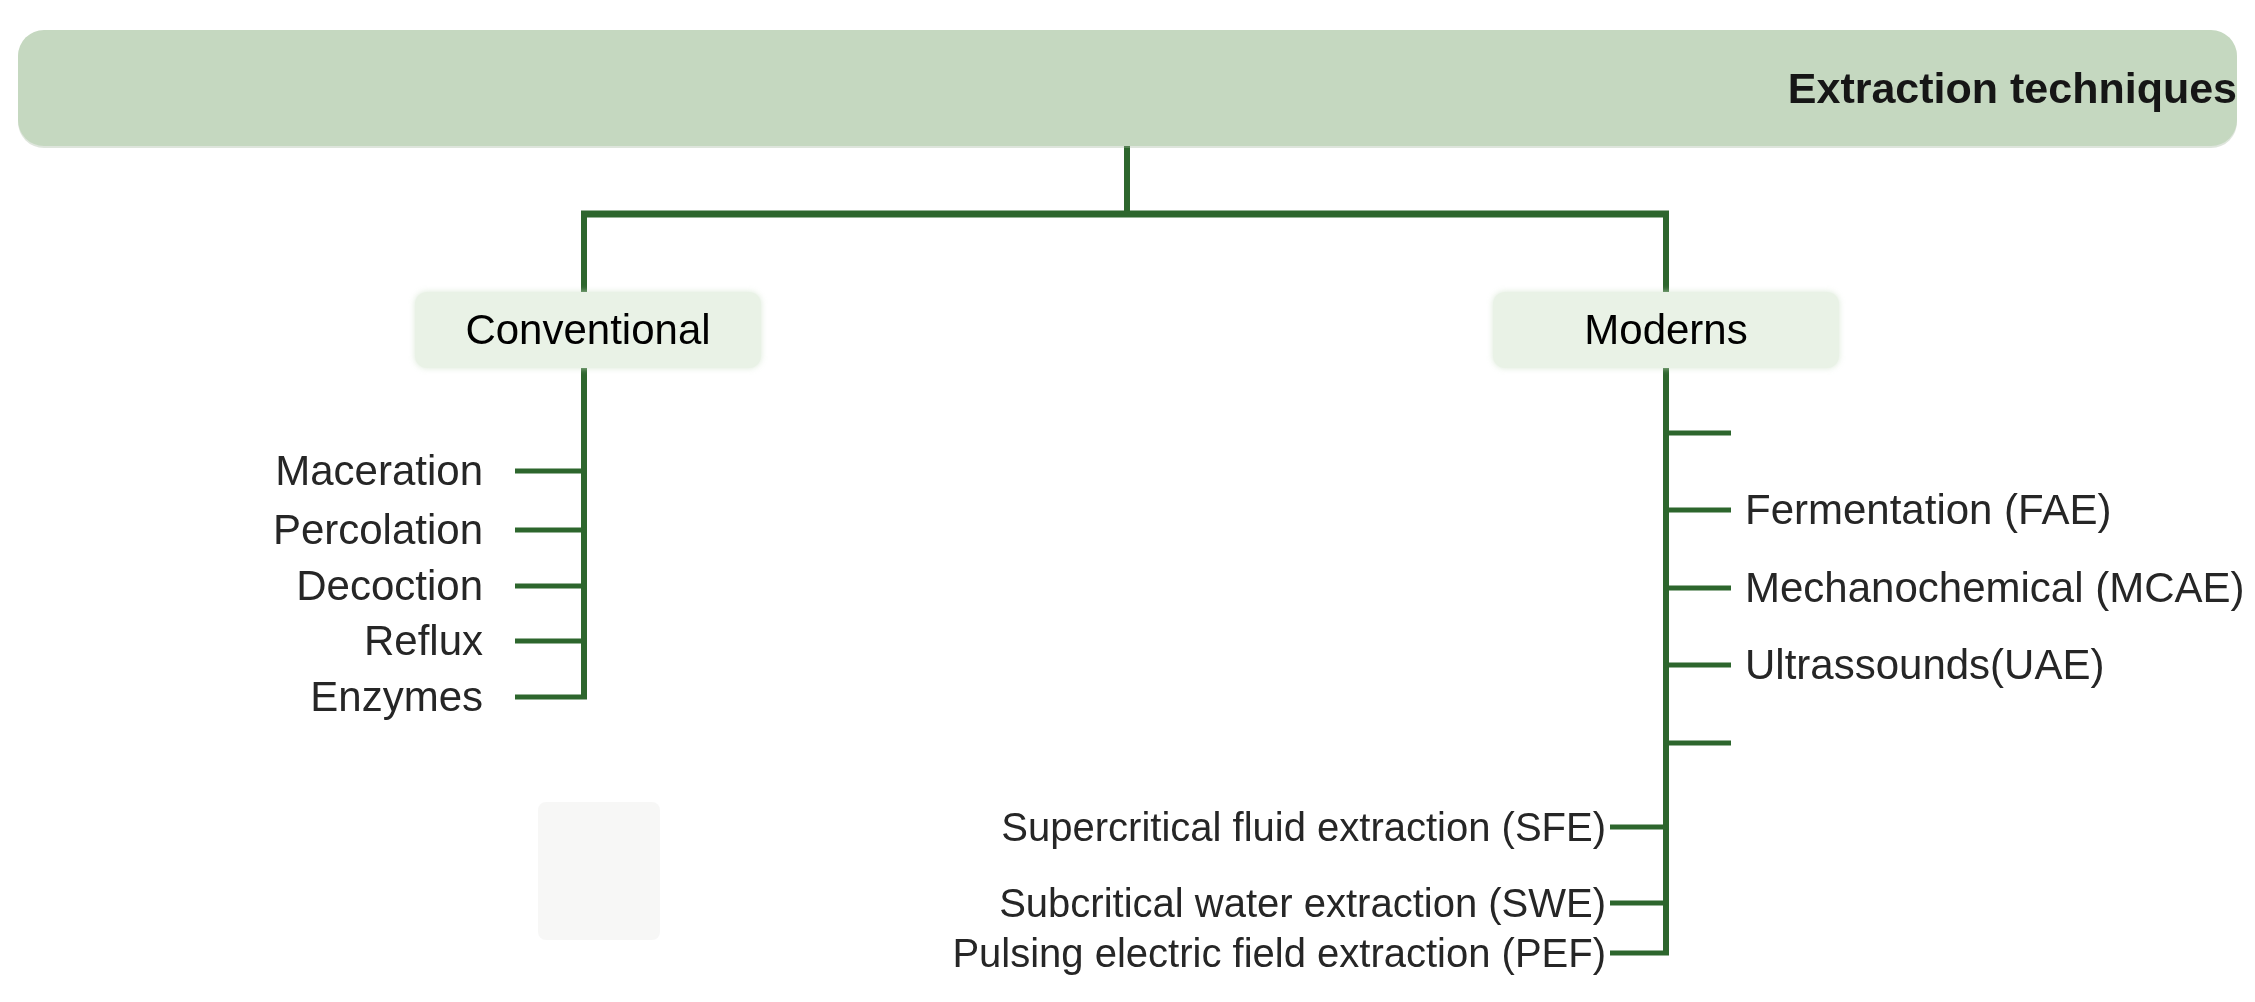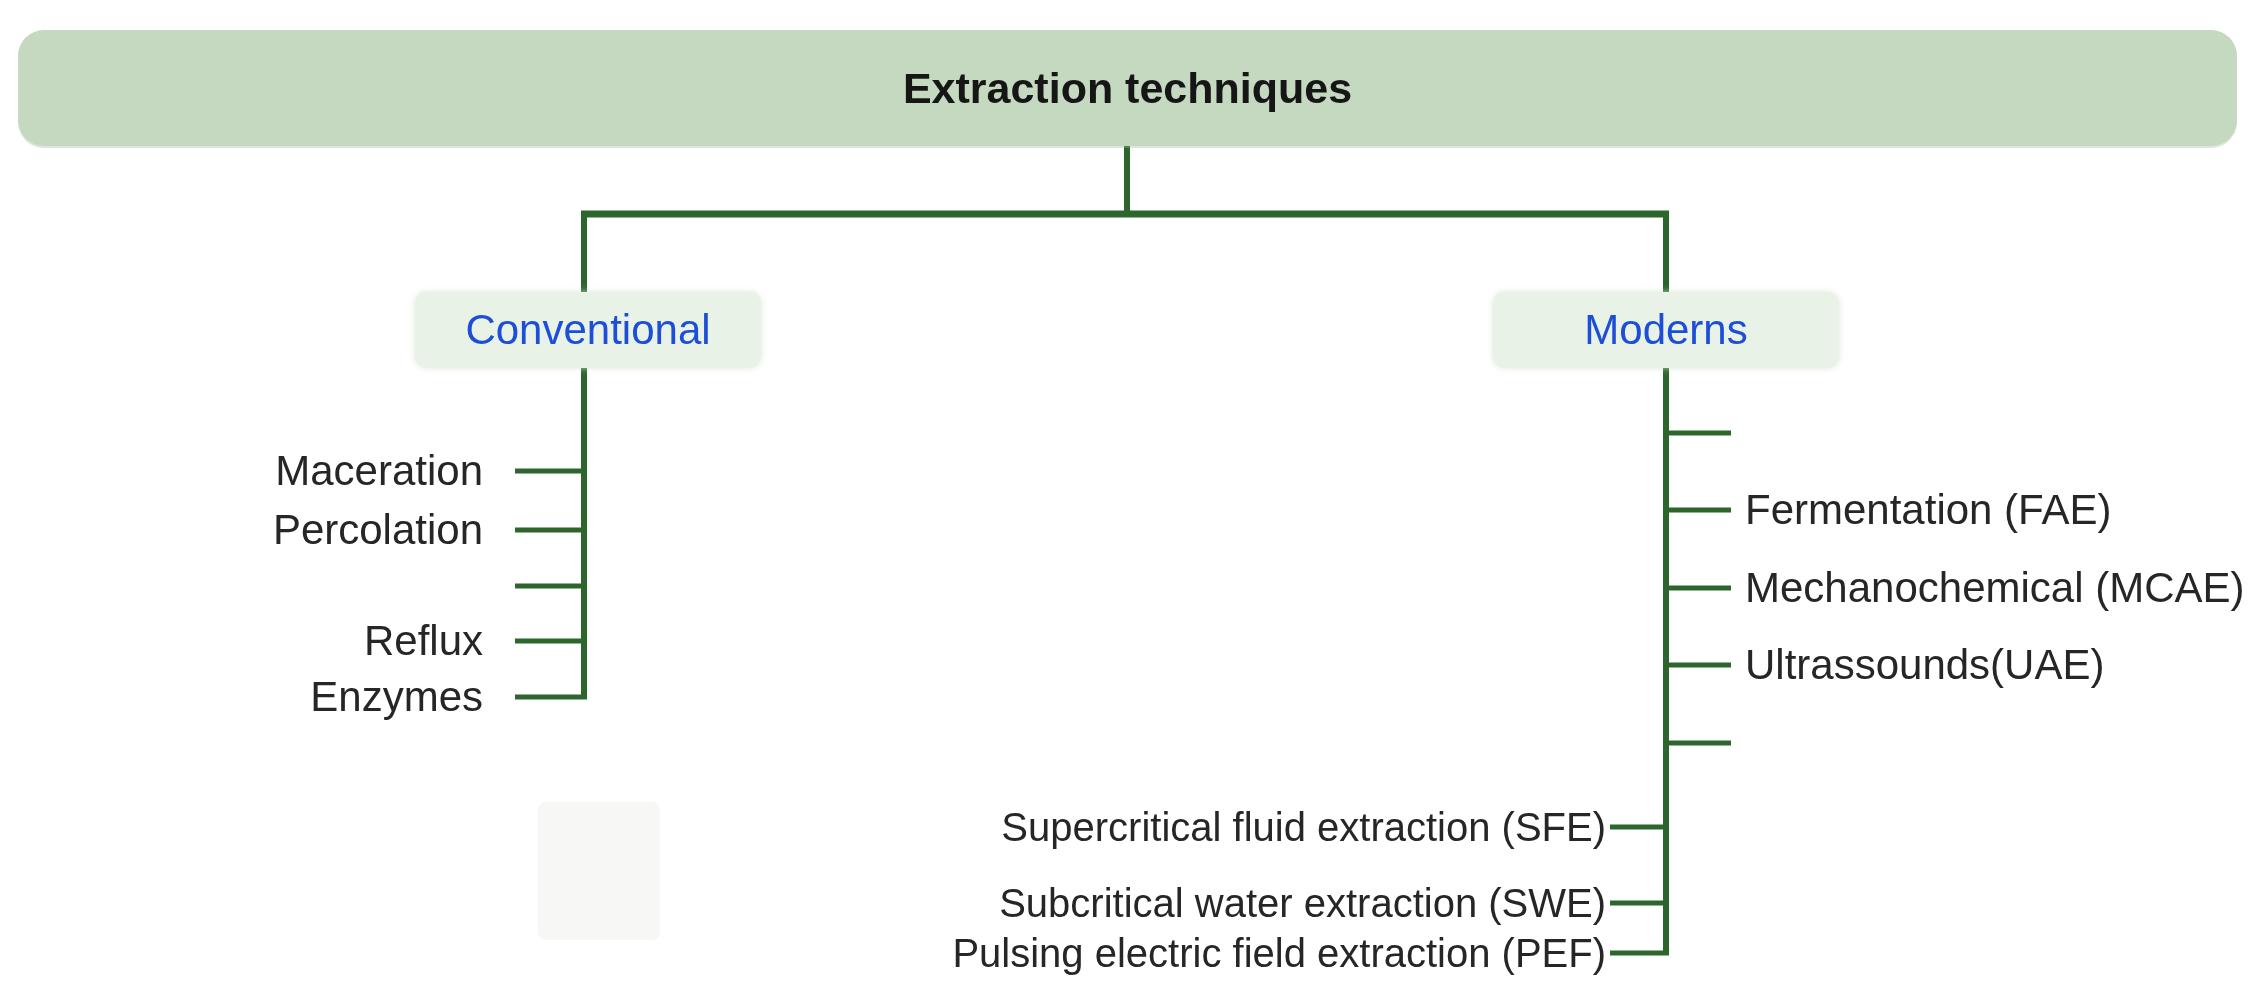--- a/index.html
+++ b/index.html
@@ -18,7 +18,7 @@
     box-shadow:0 2px 0 rgba(160,180,155,.35);
   }
   .banner .title{
-    width:100%;height:140px;line-height:116px;text-align:center;
+    width:100%;height:140px;line-height:116px;text-align:right;
     font-size:43px;font-weight:bold;color:#161616;letter-spacing:0px;
   }
   .branch-box{

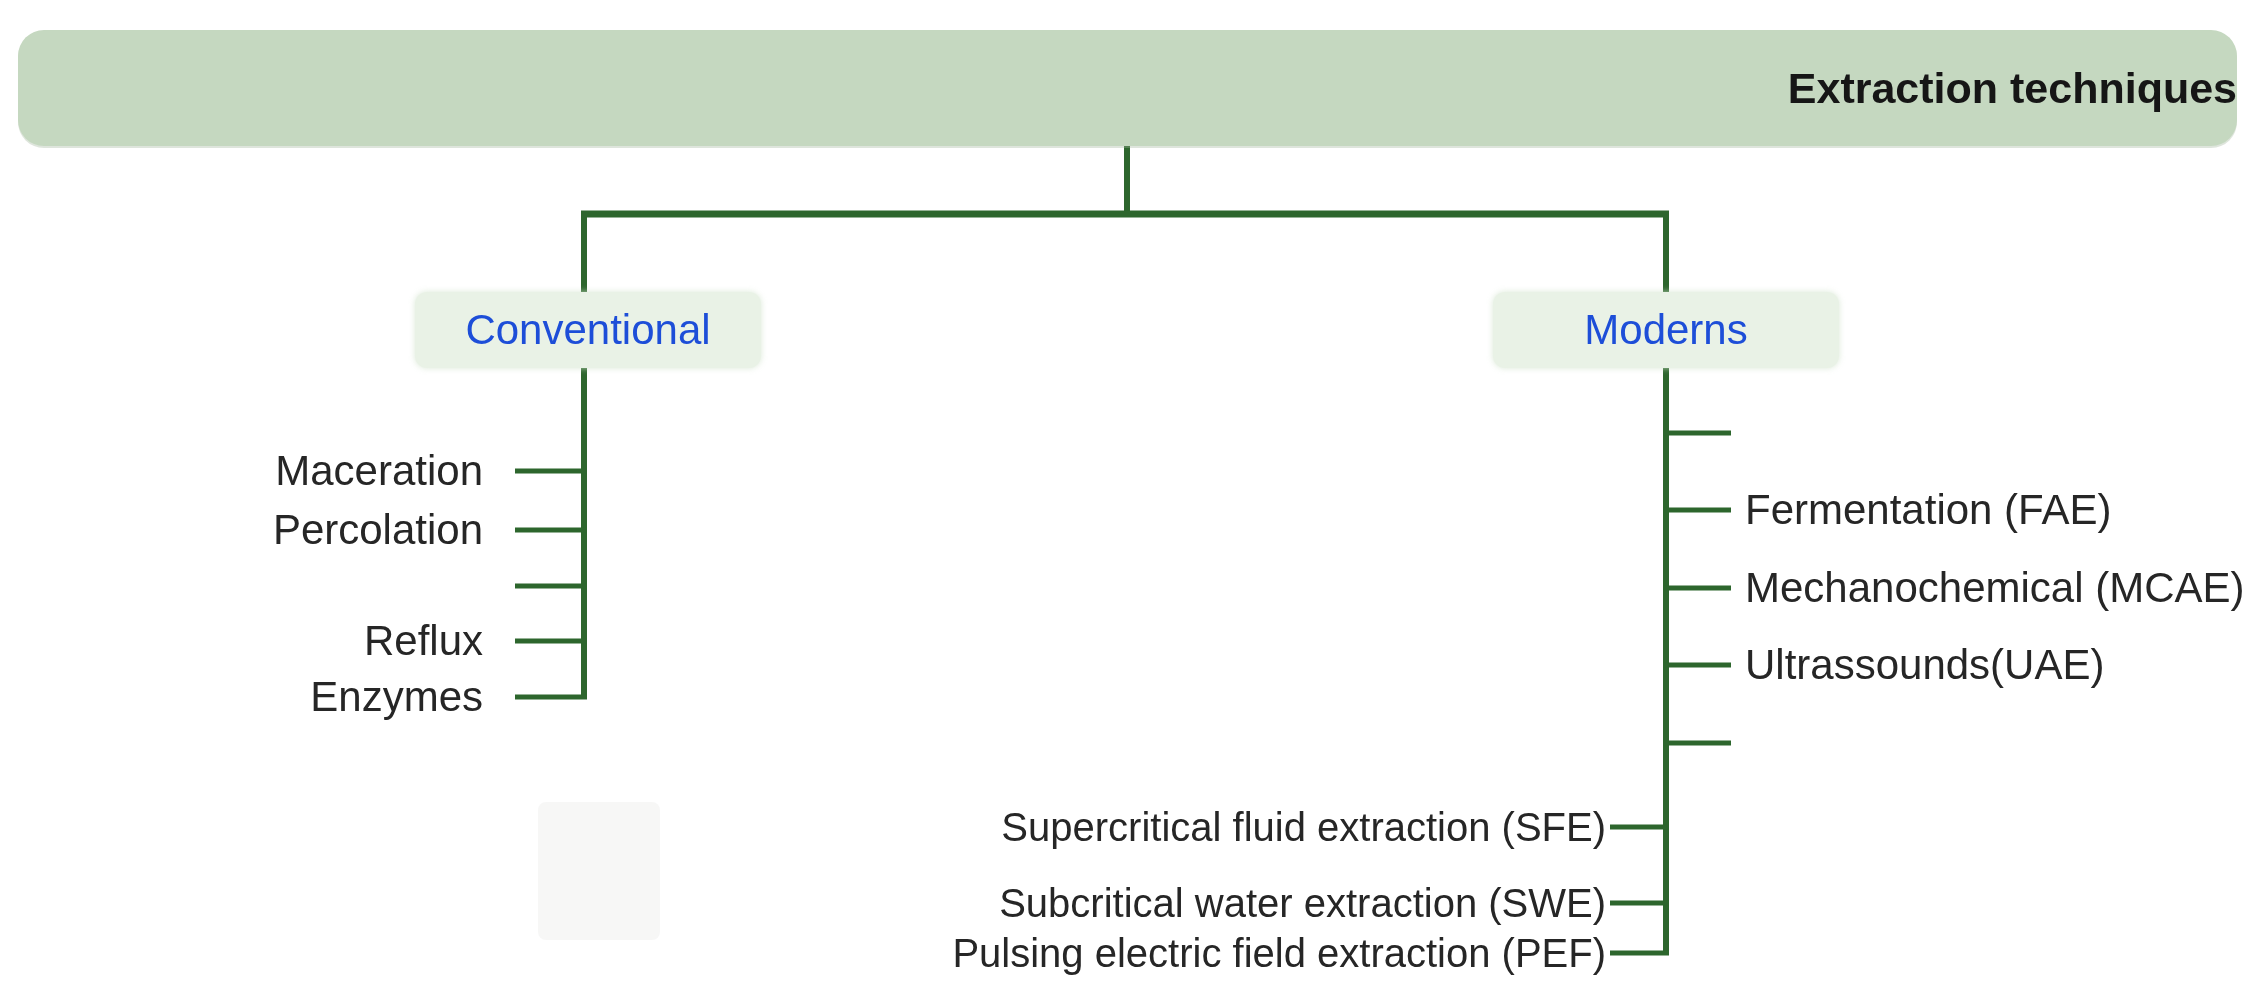--- a/index.html
+++ b/index.html
@@ -26,7 +26,7 @@
     background:var(--box-bg,#e9f2e6);
     border-radius:12px;
     display:flex;align-items:center;justify-content:center;
-    font-size:42px;color:#1d4ed8;
+    font-size:42px;color:#000000;
     box-shadow:0 0 6px rgba(210,228,205,.8);
   }
   .box-conventional{left:415px;}

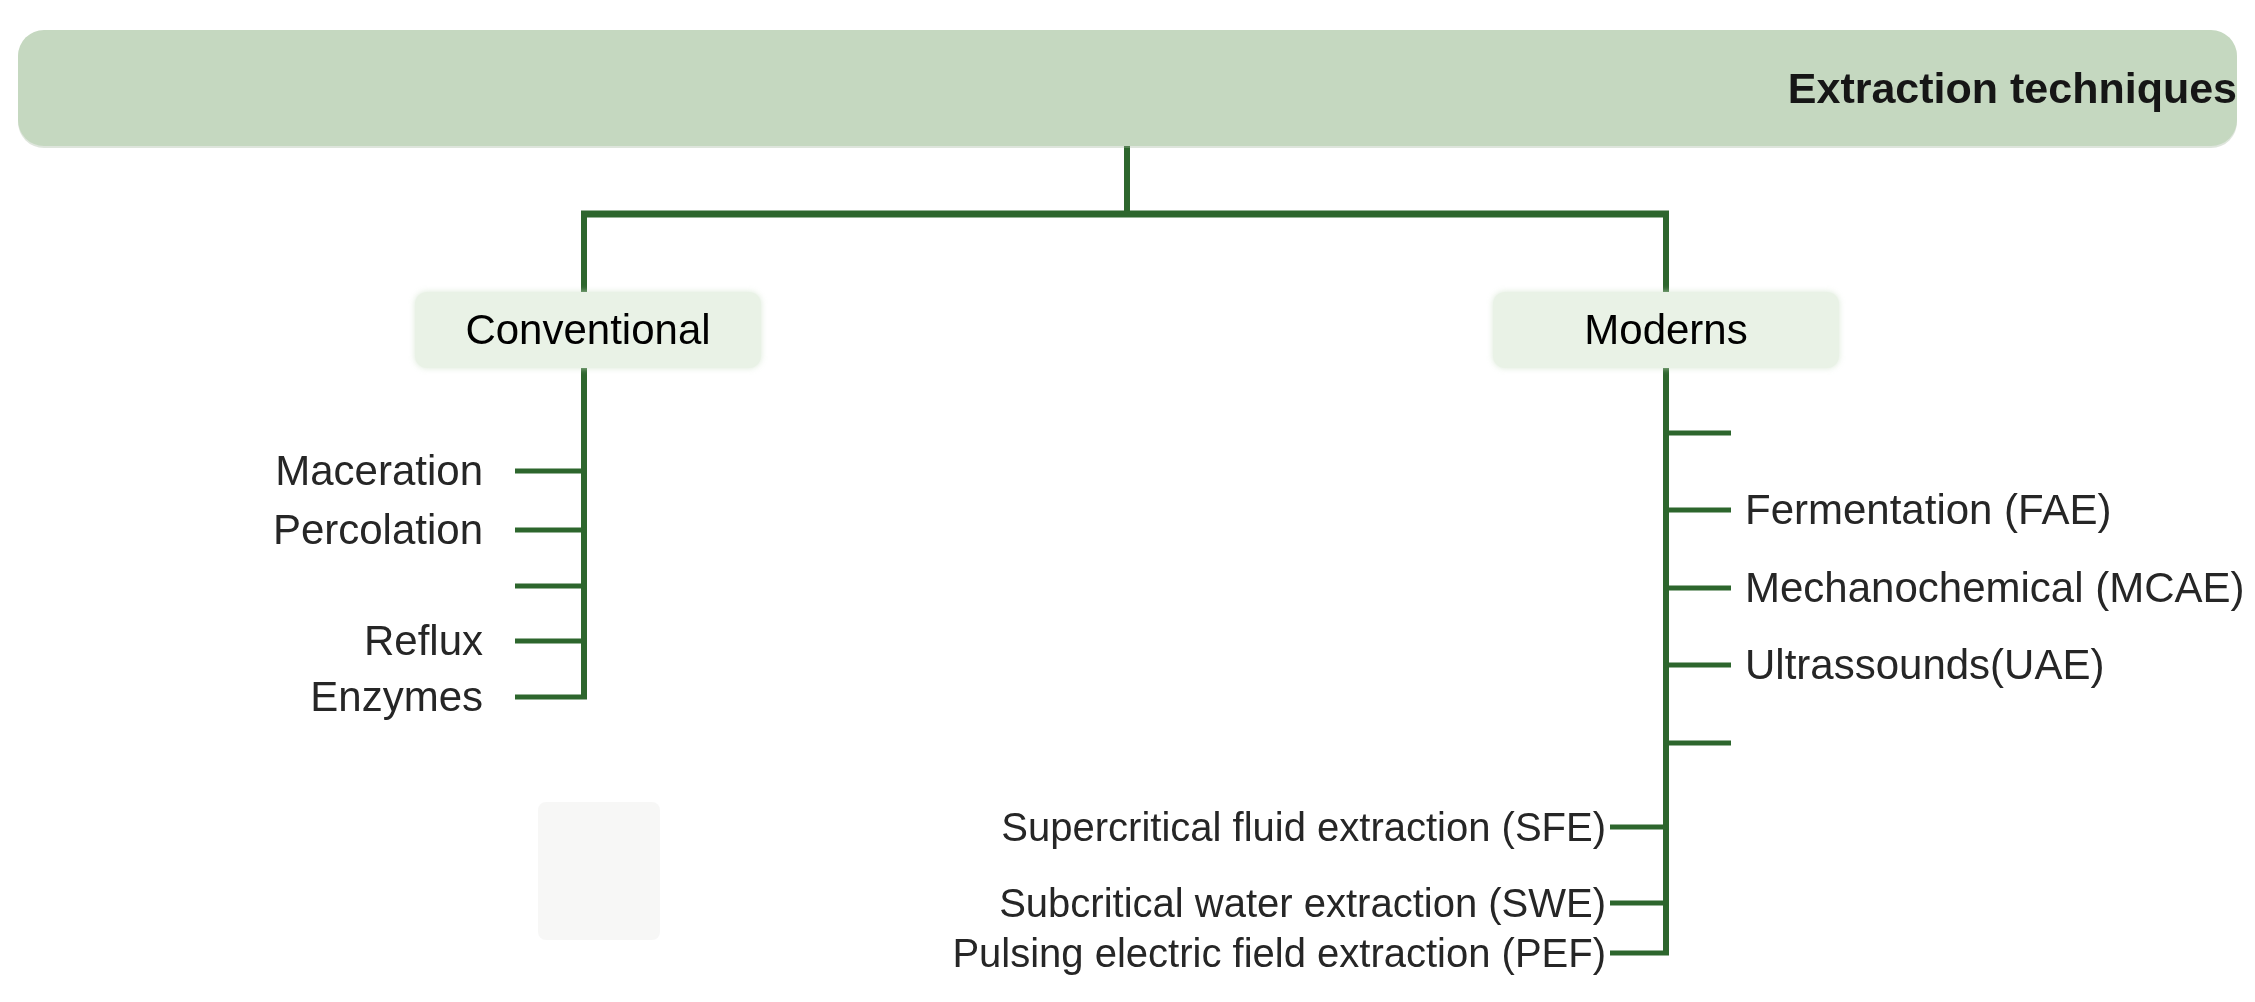--- a/index.html
+++ b/index.html
@@ -94,6 +94,7 @@
 
   <div class="label l-right-align leaf-left" style="top:443px">Maceration</div>
   <div class="label l-right-align leaf-left" style="top:502px">Percolation</div>
+  <div class="label l-right-align leaf-left" style="top:558px">Decoction</div>
   <div class="label l-right-align leaf-left" style="top:613px">Reflux</div>
   <div class="label l-right-align leaf-left" style="top:669px">Enzymes</div>
 

